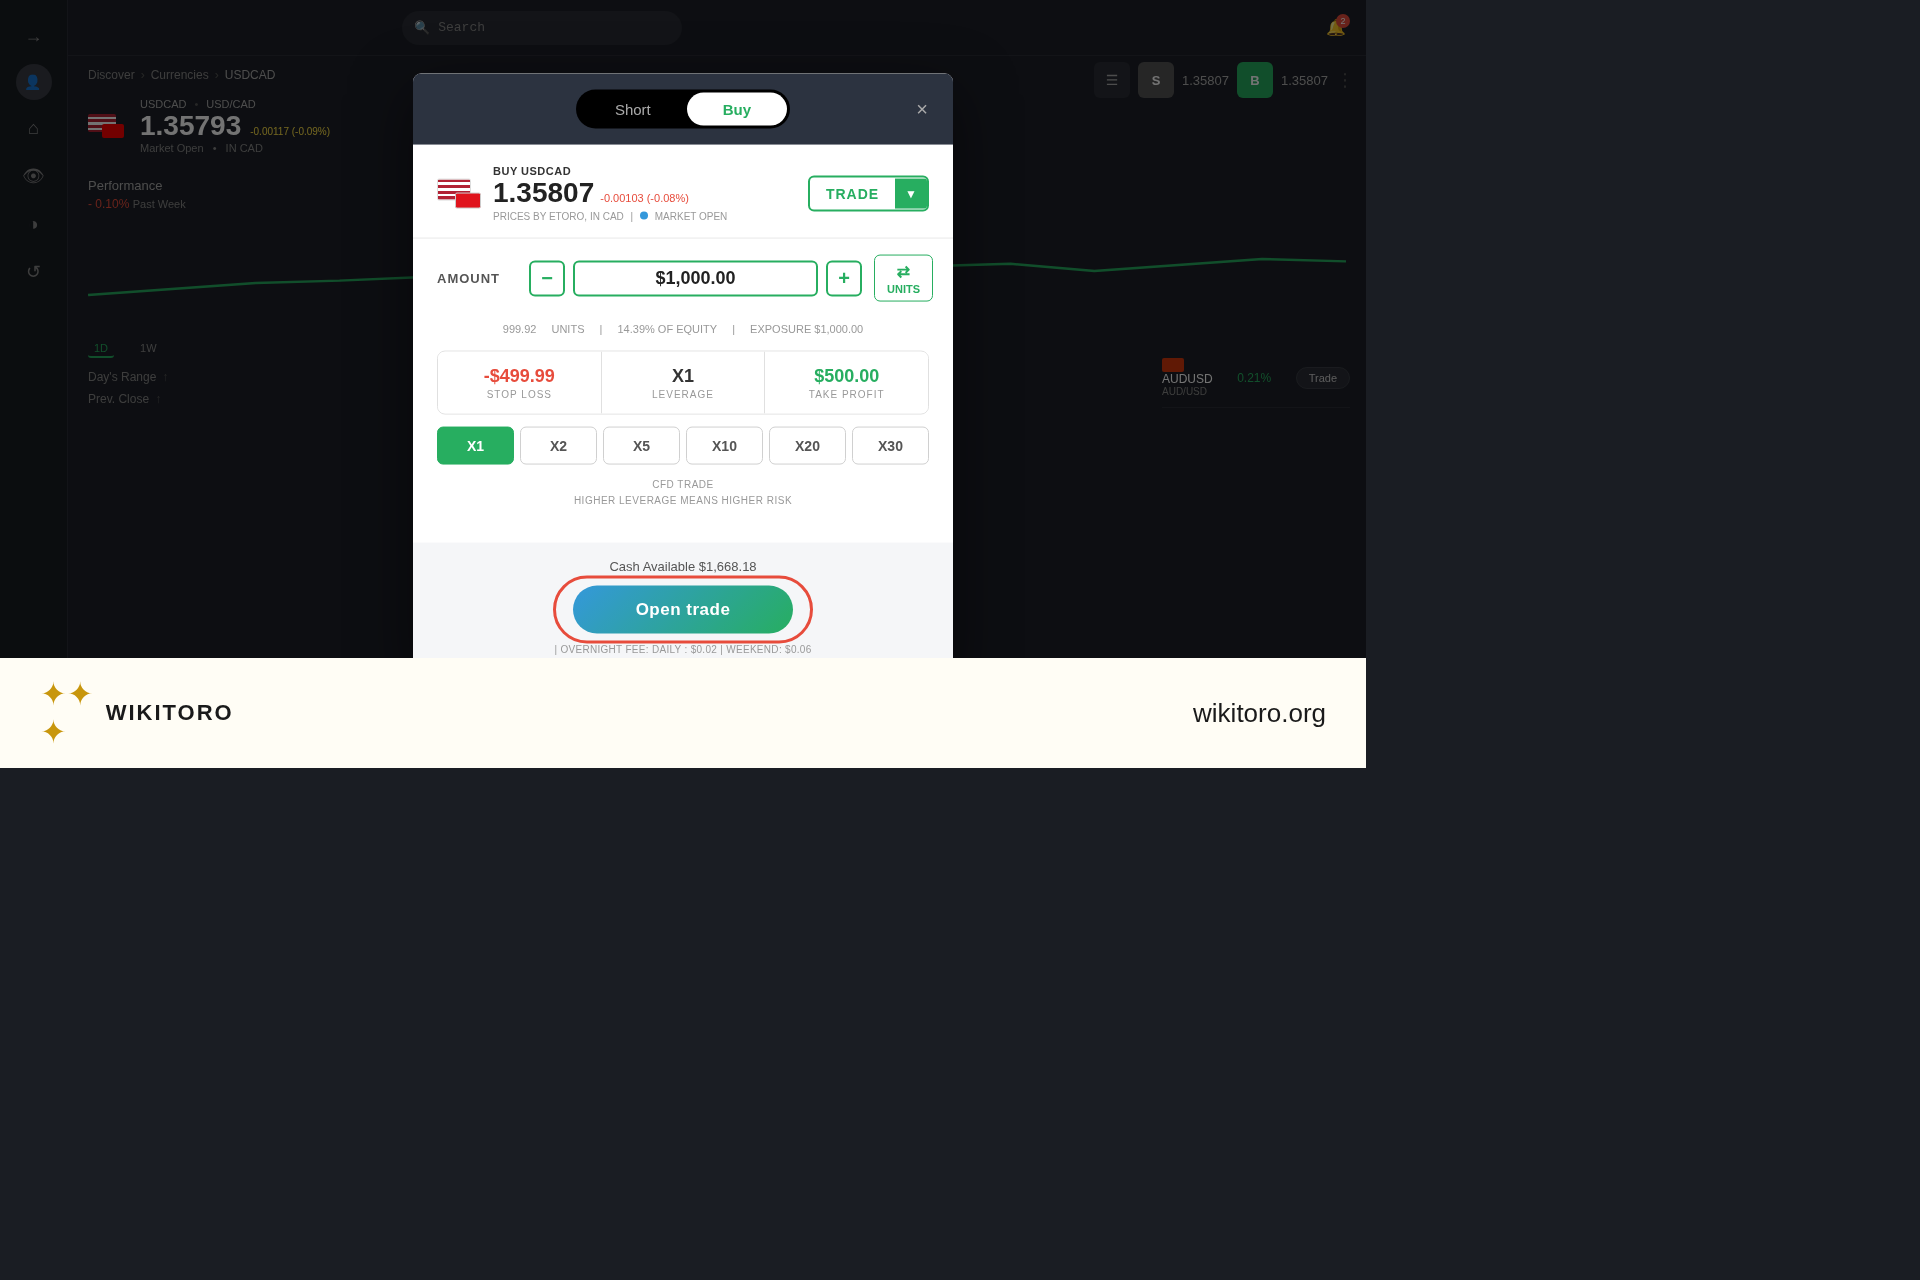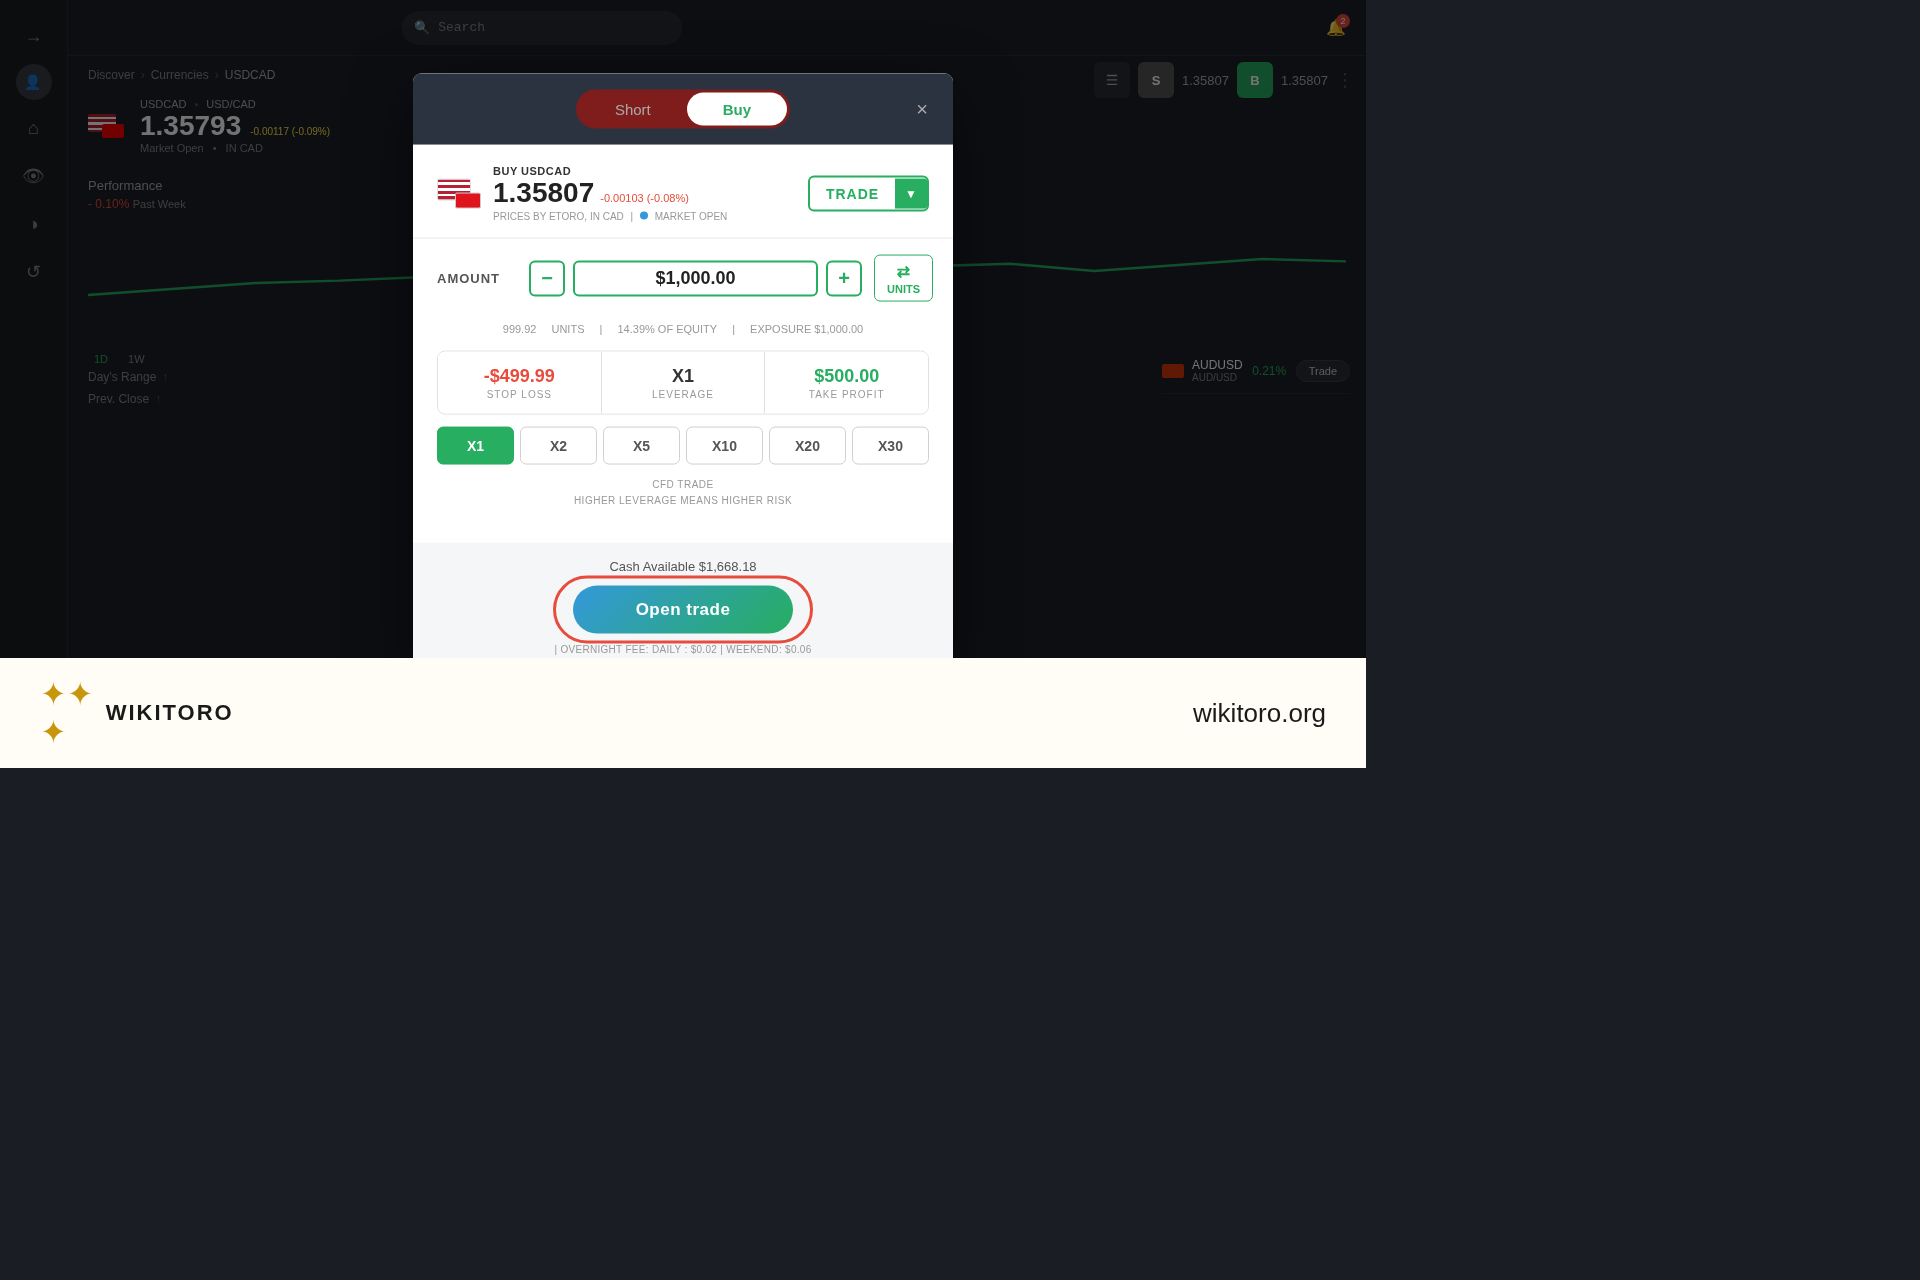--- a/index.html
+++ b/index.html
@@ -104,7 +104,7 @@
       justify-content: center; gap: 0; position: relative;
     }
     .tab-container {
-      display: flex; background: #7f1d1d; border-radius: 24px; padding: 3px;
+      display: flex; background: #000000; border-radius: 24px; padding: 3px;
     }
     .tab-btn {
       padding: 8px 36px; border-radius: 20px; font-size: 15px; font-weight: 500;

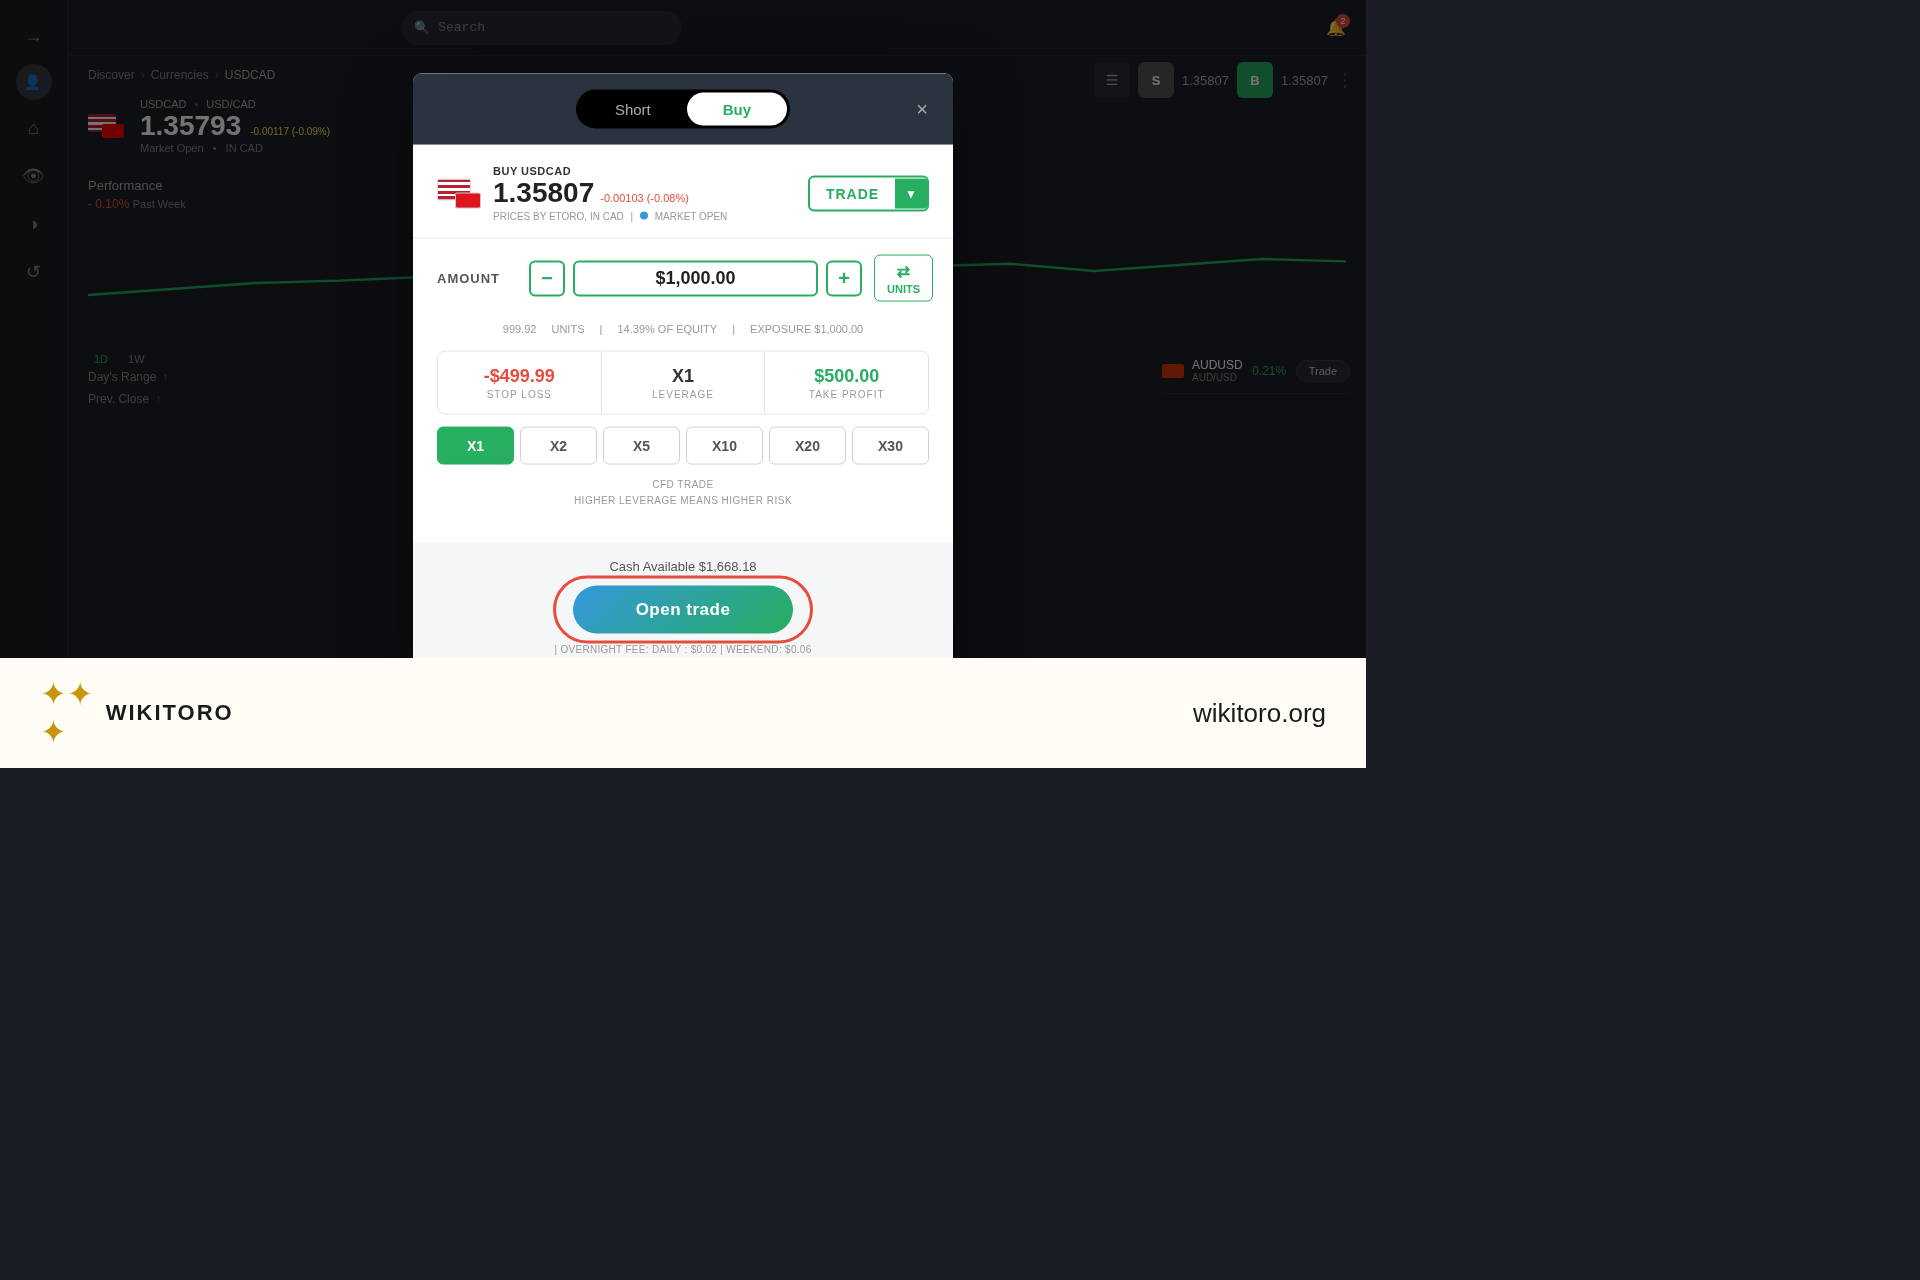--- a/index.html
+++ b/index.html
@@ -250,7 +250,7 @@
     .wt-url { font-size: 26px; color: #1a1a1a; font-weight: 400; }
 
     
-    .time-tabs { display: flex; gap: 8px; margin-top: 16px; }
+    .time-tabs { display: flex; gap: 20px; margin-top: 5px; }
     .time-tab { font-size: 11px; color: #888; cursor: pointer; padding: 2px 6px; border-radius: 3px; }
     .time-tab.active { color: #27ae60; border-bottom: 2px solid #27ae60; }
 

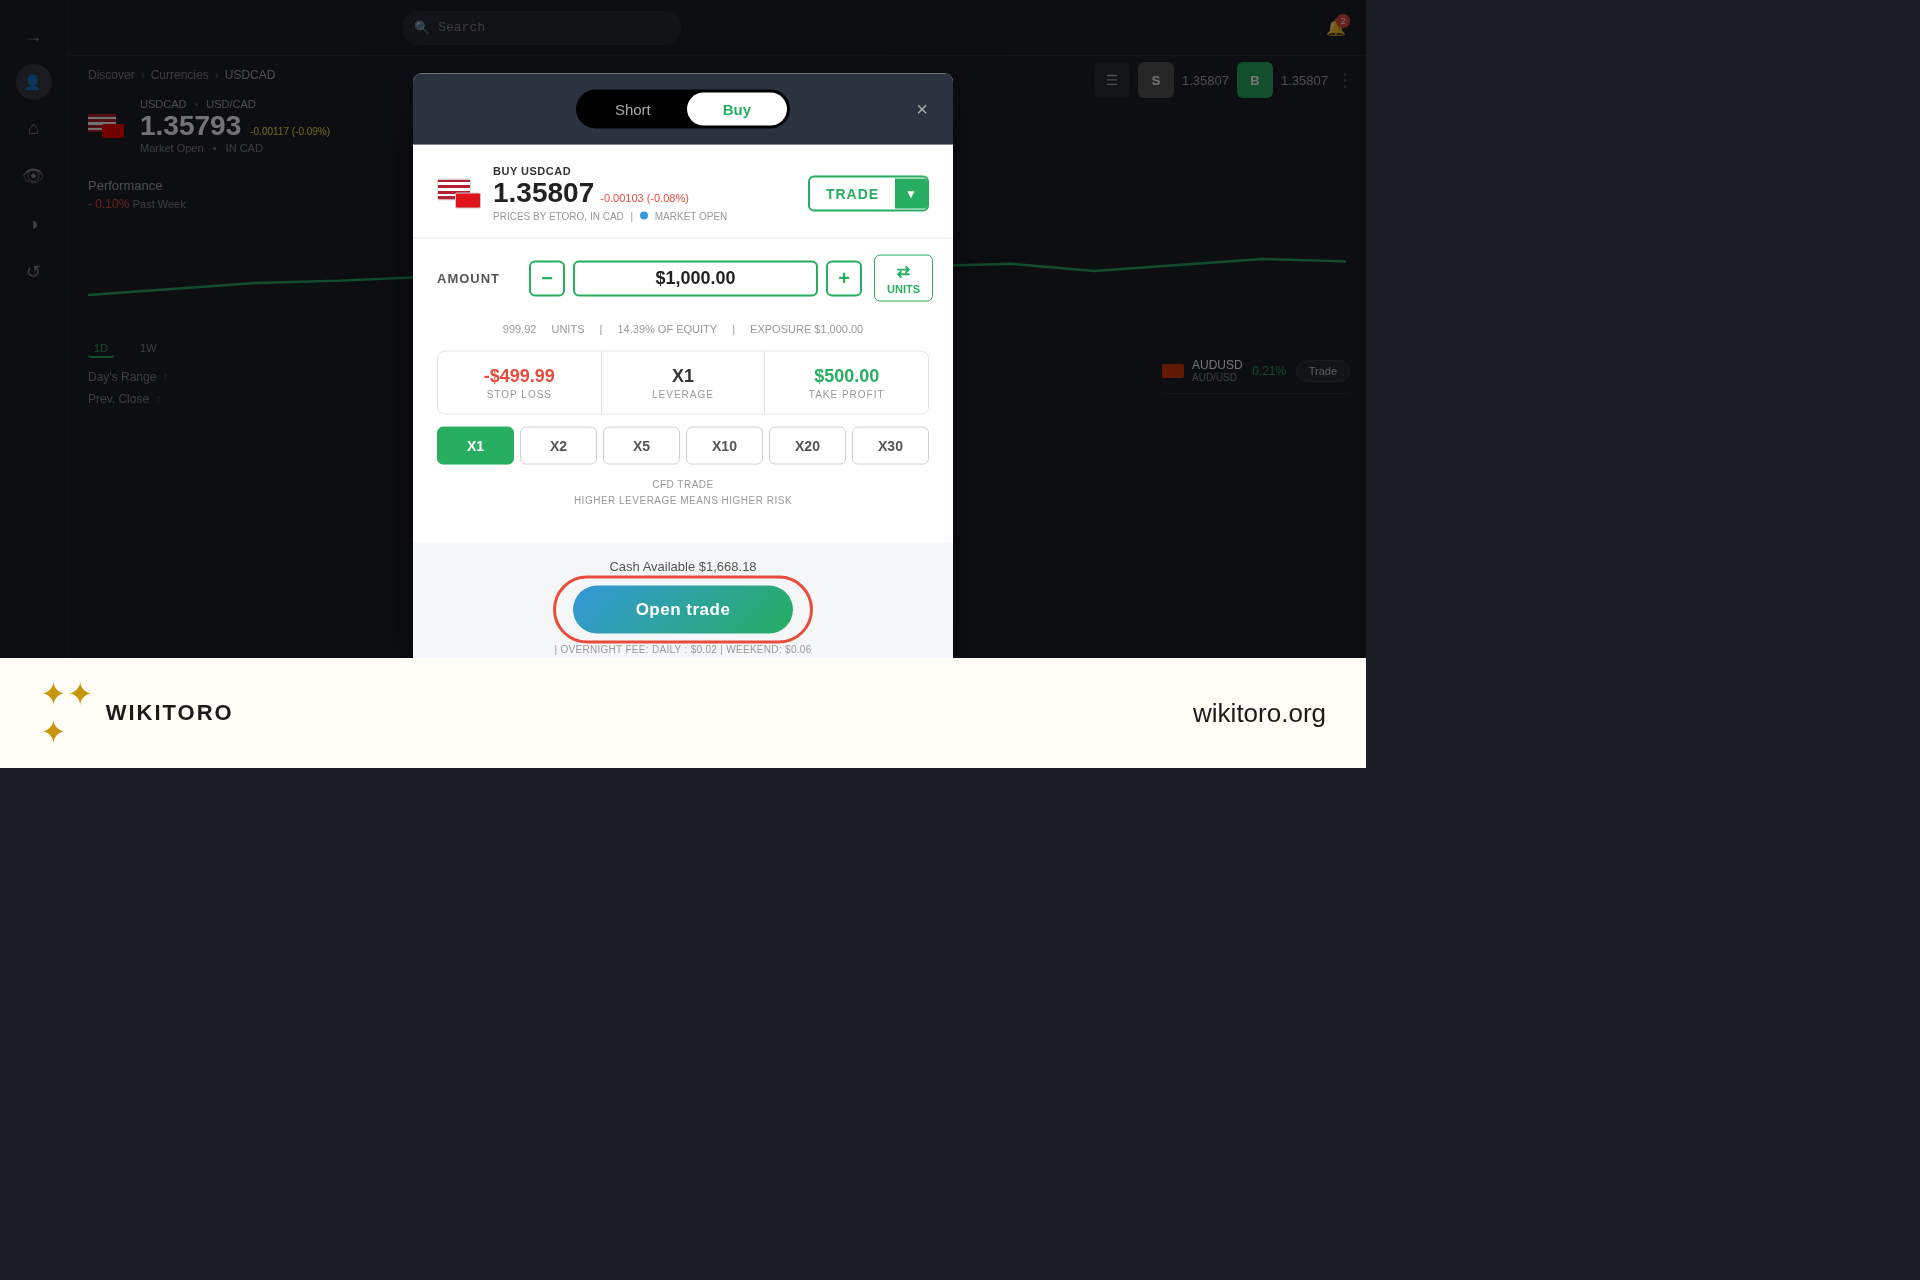--- a/index.html
+++ b/index.html
@@ -362,7 +362,7 @@
 
   <div style="position:absolute;right:0;top:340px;width:220px;padding:8px 16px;">
     <div class="trade-row">
-      <div style="display:flex;align-items:center;">
+      <div style="display:flex;align-items:flex-start;flex-direction:column;">
         <div style="width:22px;height:14px;background:#d4380d;border-radius:2px;margin-right:8px;"></div>
         <div>
           <div style="font-size:12px;color:#fff;">AUDUSD</div>

